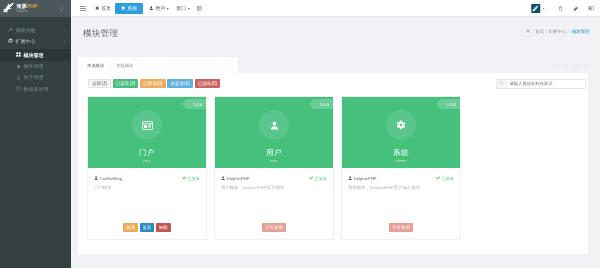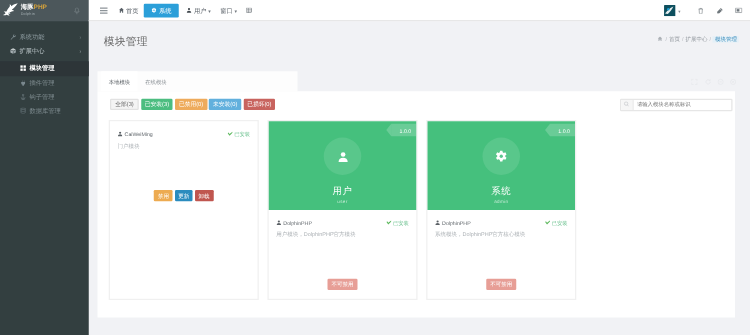--- a/index.html
+++ b/index.html
@@ -315,6 +315,19 @@
 
     <div class="cards">
         <div class="card">
+          <div class="chead">
+            <div class="ribbon">1.0.0</div>
+            <div class="circ">
+              <svg width="11" height="9" viewBox="0 0 22 18">
+                <rect x="1" y="1" width="20" height="16" rx="1.5" fill="none" stroke="#fff" stroke-width="1.8"></rect>
+                <path d="M1 5.5h20" stroke="#fff" stroke-width="1.8"></path>
+                <rect x="4" y="8" width="6" height="6" fill="#fff"></rect>
+                <path d="M12 8.5h6M12 11h6M12 13.5h4" stroke="#fff" stroke-width="1.4"></path>
+              </svg>
+            </div>
+            <div class="ctitle">门户</div>
+            <div class="csub">cms</div>
+          </div>
           <div class="cbody">
             <div class="crow">
               <span class="cauthor"><span class="ai">

